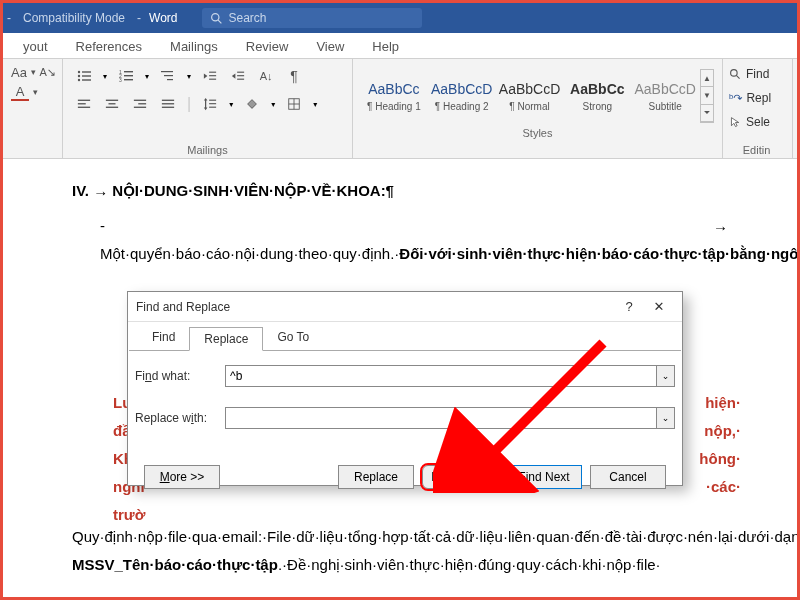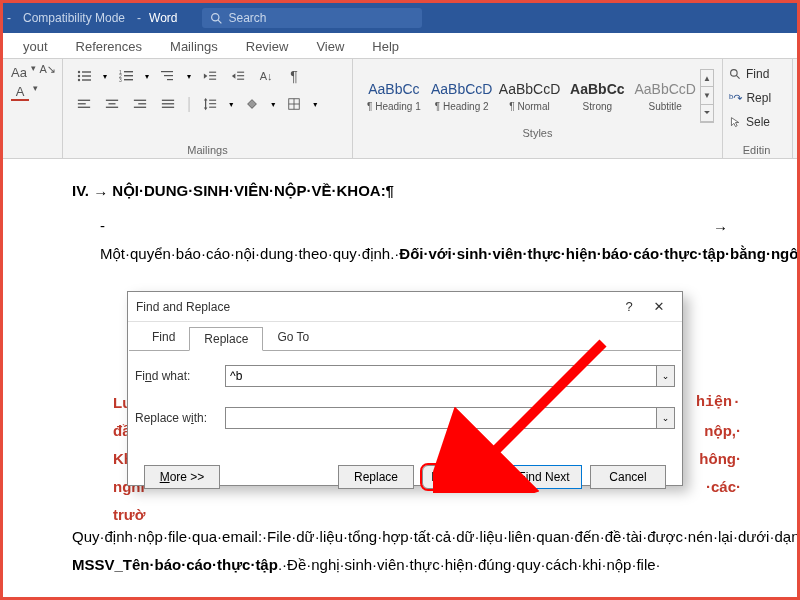--- a/index.html
+++ b/index.html
@@ -26,7 +26,7 @@
 .ribbon-group .controls { flex: 1; display: flex; flex-direction: column; gap: 2px; }
 .ribbon-group .label { text-align: center; font-size: 11px; color: #666; padding-top: 2px; }
 .font-group { width: 60px; }
-.font-group .row { display: flex; gap: 4px; align-items: flex-start; font-size: 13px; color: #555; }
+.font-group .row { display: flex; gap: 4px; align-items: center; font-size: 13px; color: #555; }
 .para-group { width: 290px; }
 .para-group .row { display: flex; gap: 10px; align-items: center; height: 26px; padding: 0 4px; }
 .ribbon-icon { width: 18px; height: 18px; display: inline-flex; align-items: center; justify-content: center; color: #555; font-size: 13px; }

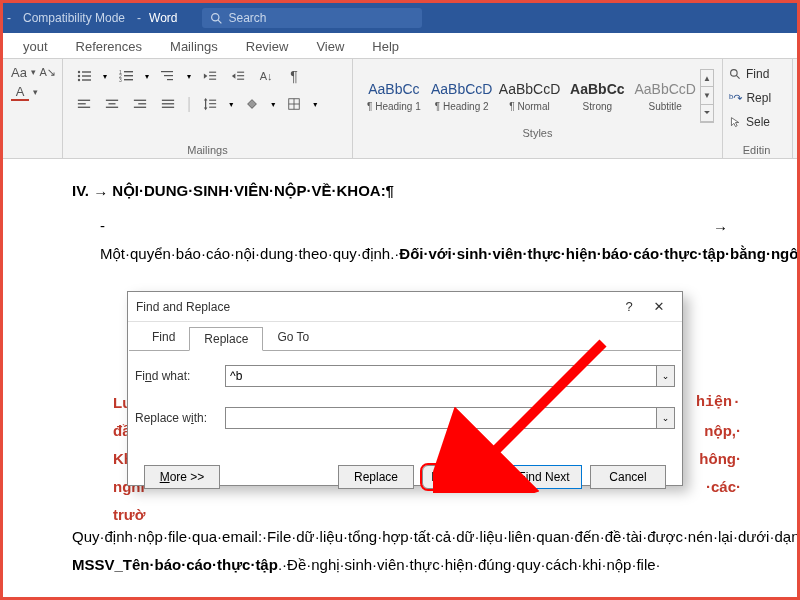--- a/index.html
+++ b/index.html
@@ -296,7 +296,7 @@
     </div>
 
     <div class="fragment-left red" style="top:230px;">Lưu</div>
-    <div class="fragment-right red" style="top:230px;font-family:Liberation Mono, monospace;">hiện·</div>
+    <div class="fragment-right red" style="top:230px;">hiện·</div>
     <div class="fragment-left red" style="top:258px;">đầy</div>
     <div class="fragment-right red" style="top:258px;">nộp,·</div>
     <div class="fragment-left red" style="top:286px;">Khoa</div>

